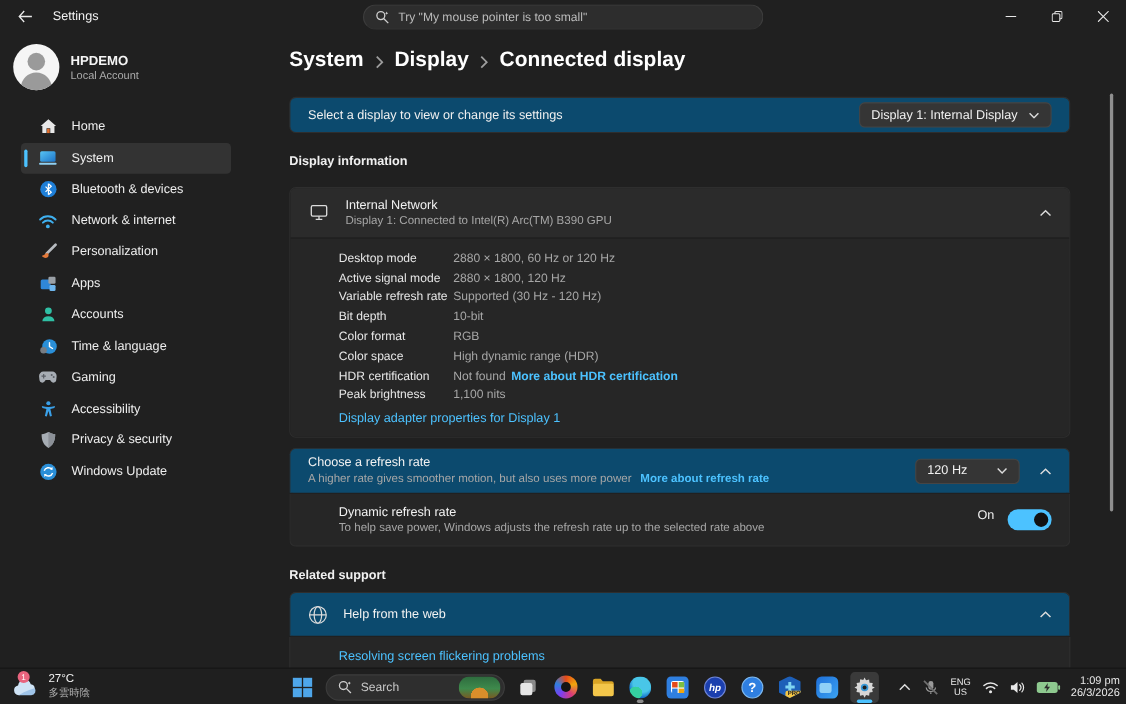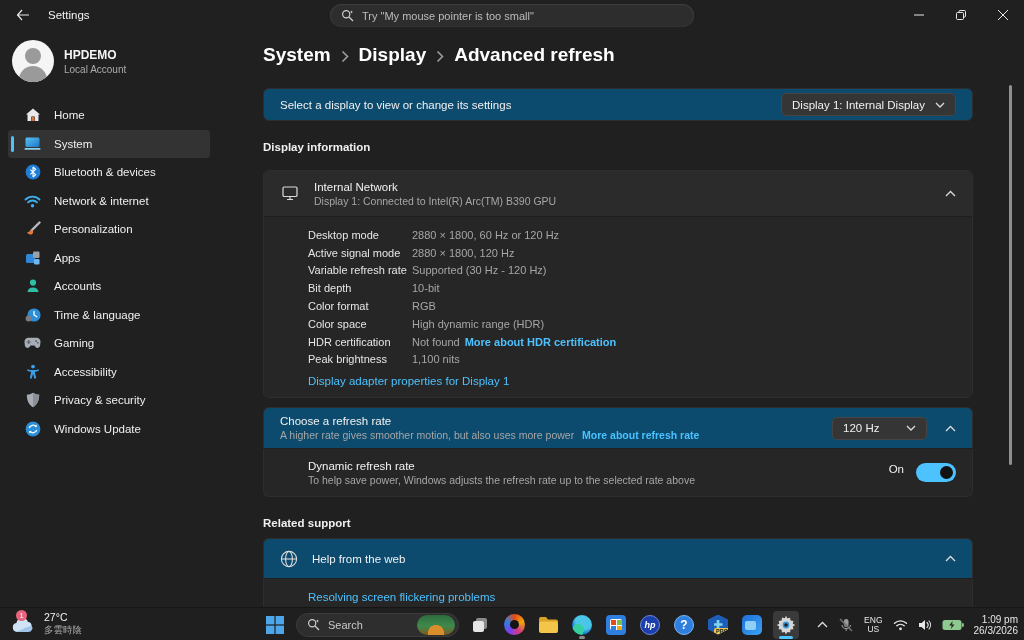--- a/index.html
+++ b/index.html
@@ -306,7 +306,7 @@
               <path d="M1.5 1.5 L6.5 6.5 L1.5 11.5" stroke="#9d9d9d" stroke-width="1.6" fill="none"></path>
             </svg>
           </span>
-        <span class="crumb">Advanced refresh</span>
+        <span class="crumb">Connected display</span>
       </div>
 
       <div class="card row-card select-display">

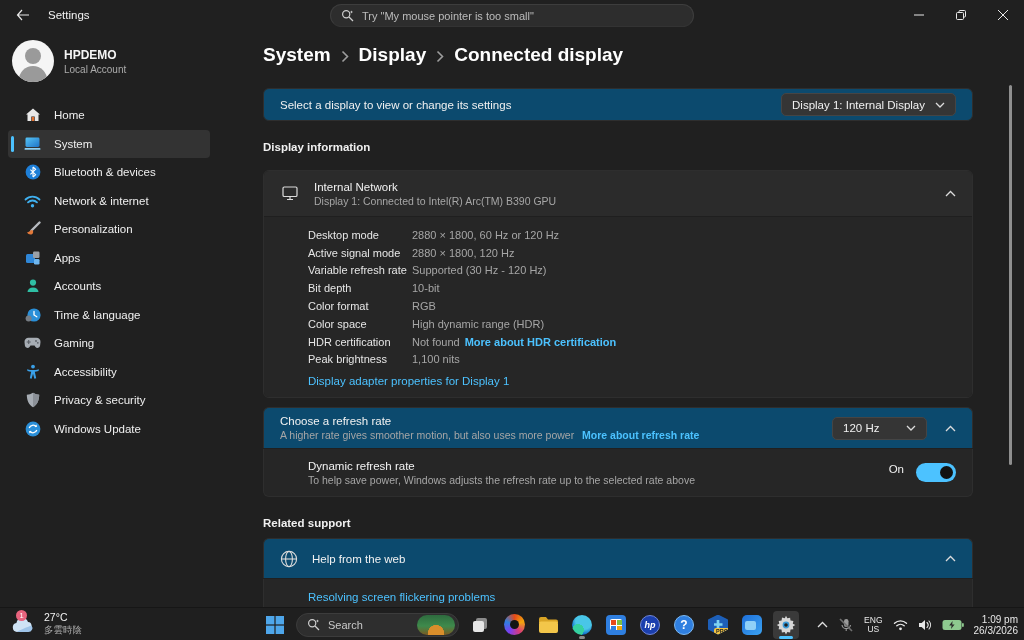--- a/index.html
+++ b/index.html
@@ -26,7 +26,7 @@
   .user-meta { margin-left:10px; }
   .user-name { font-size:12px; font-weight:bold; color:#f5f5f5; }
   .user-type { font-size:10px; color:#ababab; margin-top:2px; }
-  .nav { position:absolute; top:71px; left:0; width:250px; }
+  .nav { position:absolute; top:71px; left:0; width:250px;padding-left:11px; }
   .nav-item { height:28.5px; display:flex; align-items:center; padding-left:16px; position:relative; margin:0 40px 0 8px; border-radius:4px; }
   .nav-item.selected { background:#333333; }
   .nav-item.selected::before { content:""; position:absolute; left:3px; top:6px; width:3px; height:16px; border-radius:2px; background:#4cc2ff; }

